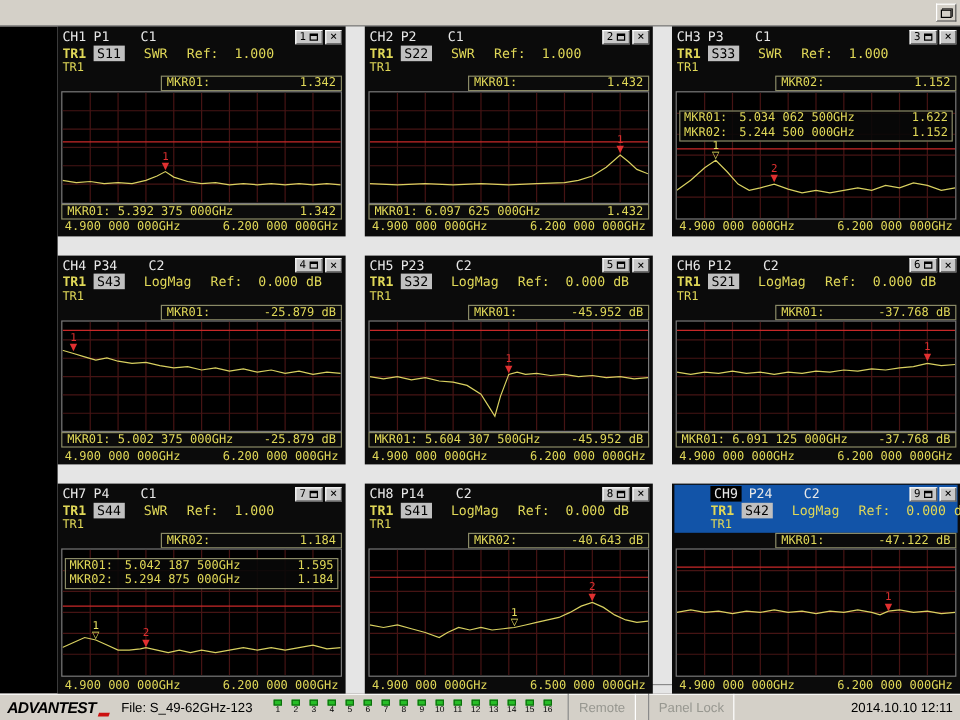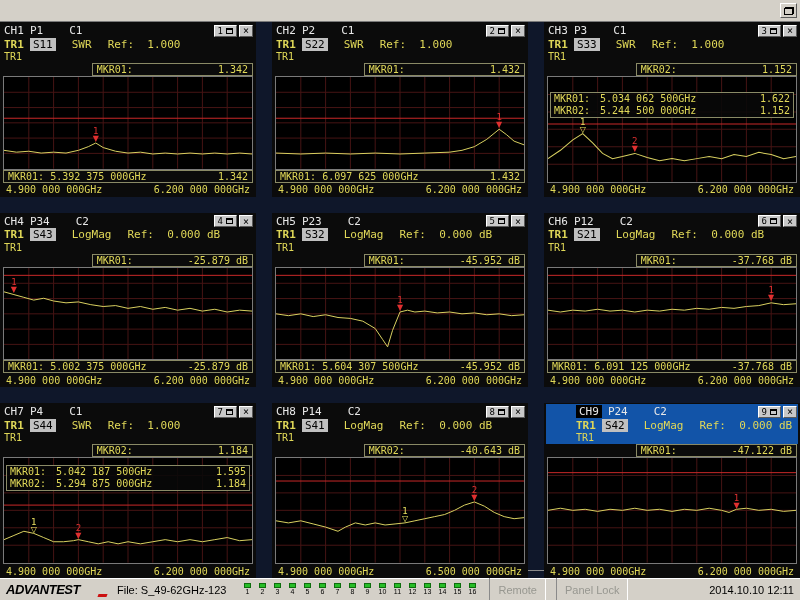--- a/index.html
+++ b/index.html
@@ -19,7 +19,7 @@
 
   
   .grid { flex:1; display:grid; grid-template-columns:repeat(3,1fr); grid-template-rows:repeat(3,1fr);
-    gap:16px; background:#0f172a; }
+    gap:16px; background:#e5e5e5;margin-left:48px; }
   .panel { background:#0b0b0b; display:flex; flex-direction:column; position:relative; padding:1px 2px 0 2px; overflow:hidden; }
 
   .hdr { flex:0 0 auto; }

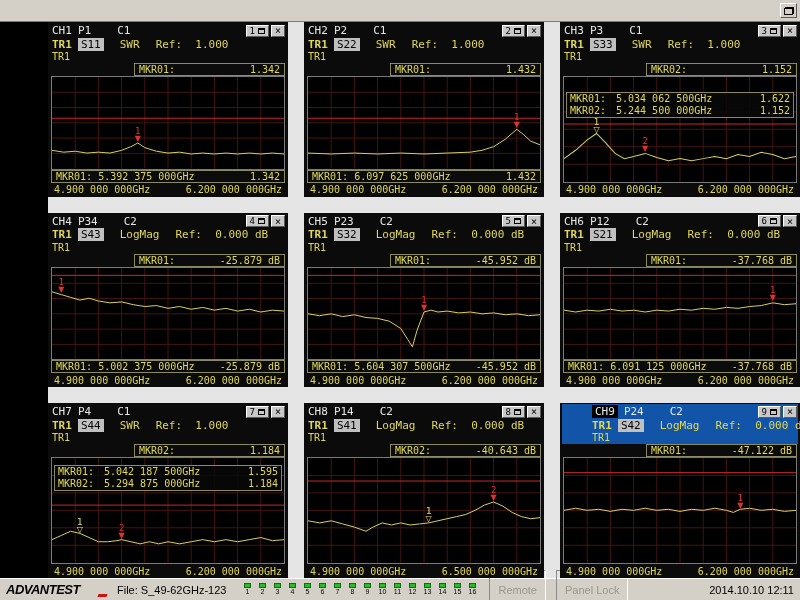--- a/index.html
+++ b/index.html
@@ -72,7 +72,7 @@
   .statusbar { height:22px; flex:0 0 22px; background:#d4d0c8; border-top:1px solid #ffffff;
     display:flex; align-items:center; padding:0 6px; gap:10px;
     font-family:"Liberation Sans", sans-serif; font-size:11px; color:#000; }
-  .logo { font-weight:bold; font-style:italic; font-size:13px; letter-spacing:-0.5px; display:flex; align-items:flex-end; gap:18px; }
+  .logo { font-weight:bold; font-style:italic; font-size:13px; letter-spacing:-0.5px; display:flex; align-items:flex-end; gap:2px; }
   .logo-accent { display:inline-block; width:9px; height:3px; background:#cc1111; transform:skewX(-20deg); }
   .ledstrip { display:flex; gap:1px; margin-left:4px; }
   .ledcell { width:14px; display:flex; flex-direction:column; align-items:center; }

